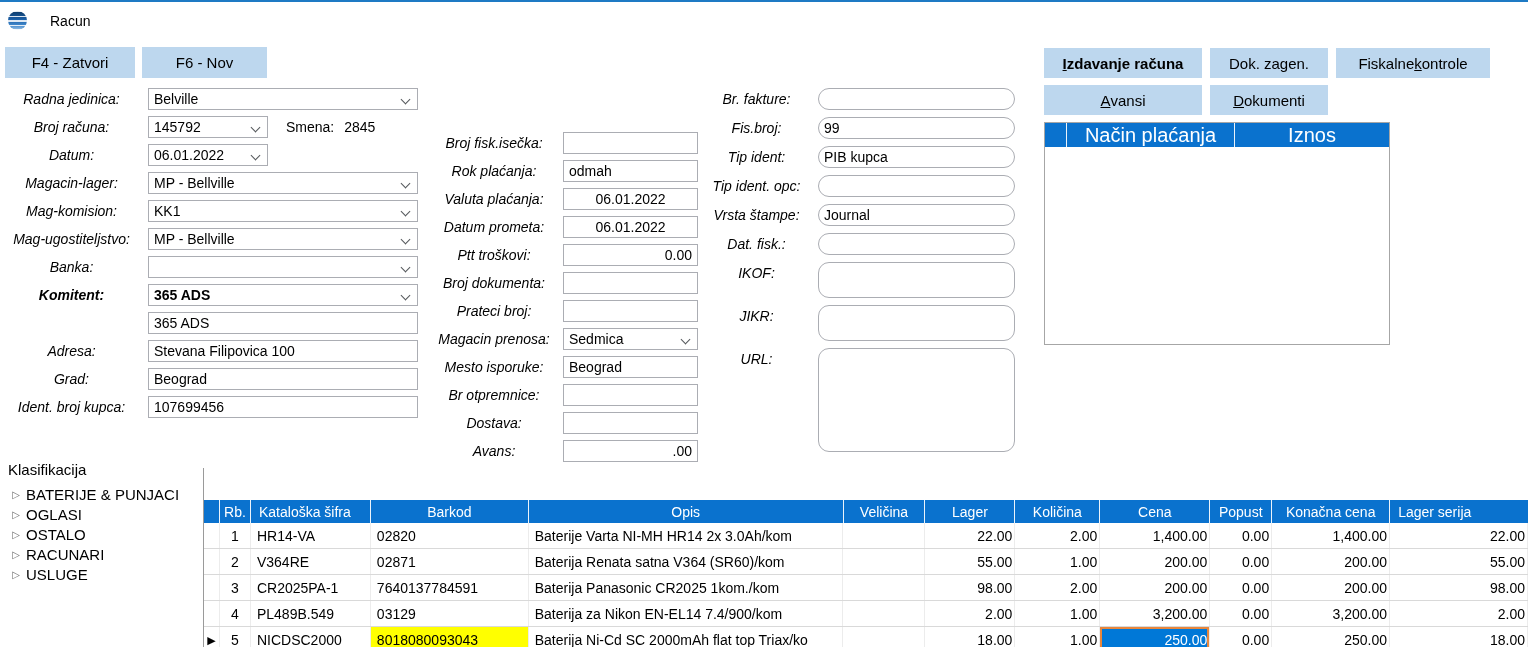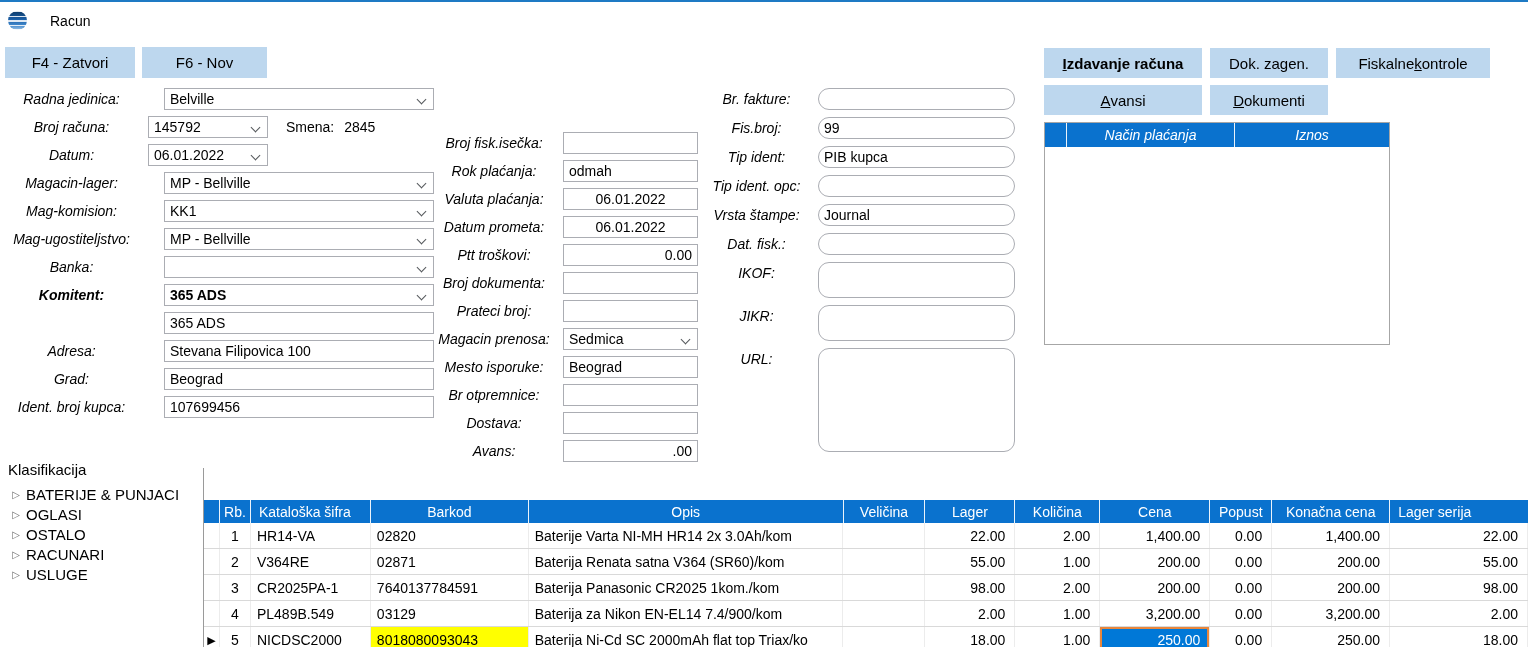--- a/index.html
+++ b/index.html
@@ -44,7 +44,7 @@
   }
   .finput.area { align-items:flex-start; padding-top:2px; }
   .h36 { height:36px; } .h104 { height:104px; }
-  .iw270 { width:270px;margin-left:16px; } .iw120 { width:120px; } .iw549 { width:549px; }
+  .iw270 { width:270px; } .iw120 { width:120px; } .iw549 { width:549px; }
   .iw135 { width:135px; } .iw197 { width:197px;border-radius:11px; }
   .combo { padding-right:22px; }
   .combo::after {

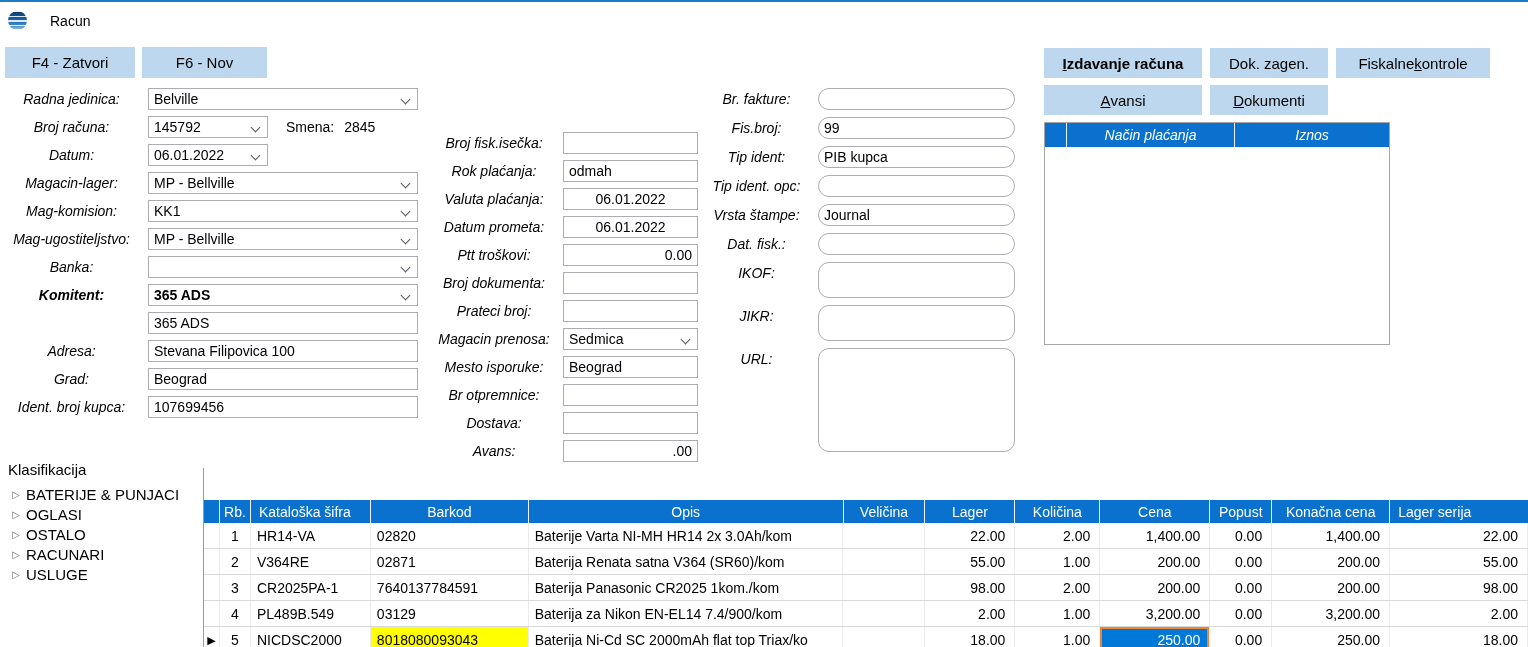--- a/index.html
+++ b/index.html
@@ -60,7 +60,7 @@
   
   .paygrid { position:absolute; left:1044px; top:122px; width:346px; height:223px; border:1px solid #a6a6a6; background:#fff; }
   .payhead { display:flex; height:24px; background:#0a72ce; color:#fff; }
-  .payhead .ph { display:flex; align-items:center; justify-content:center; border-right:1px solid #eaf3fb; font-size:14px;font-style:italic; }
+  .payhead .ph { display:flex; align-items:center; justify-content:center; border-right:1px solid #eaf3fb; font-size:20px; }
   .ph.sel { width:22px; } .ph.nacin { width:168px; } .ph.iznos { flex:1; border-right:none; }
 
   

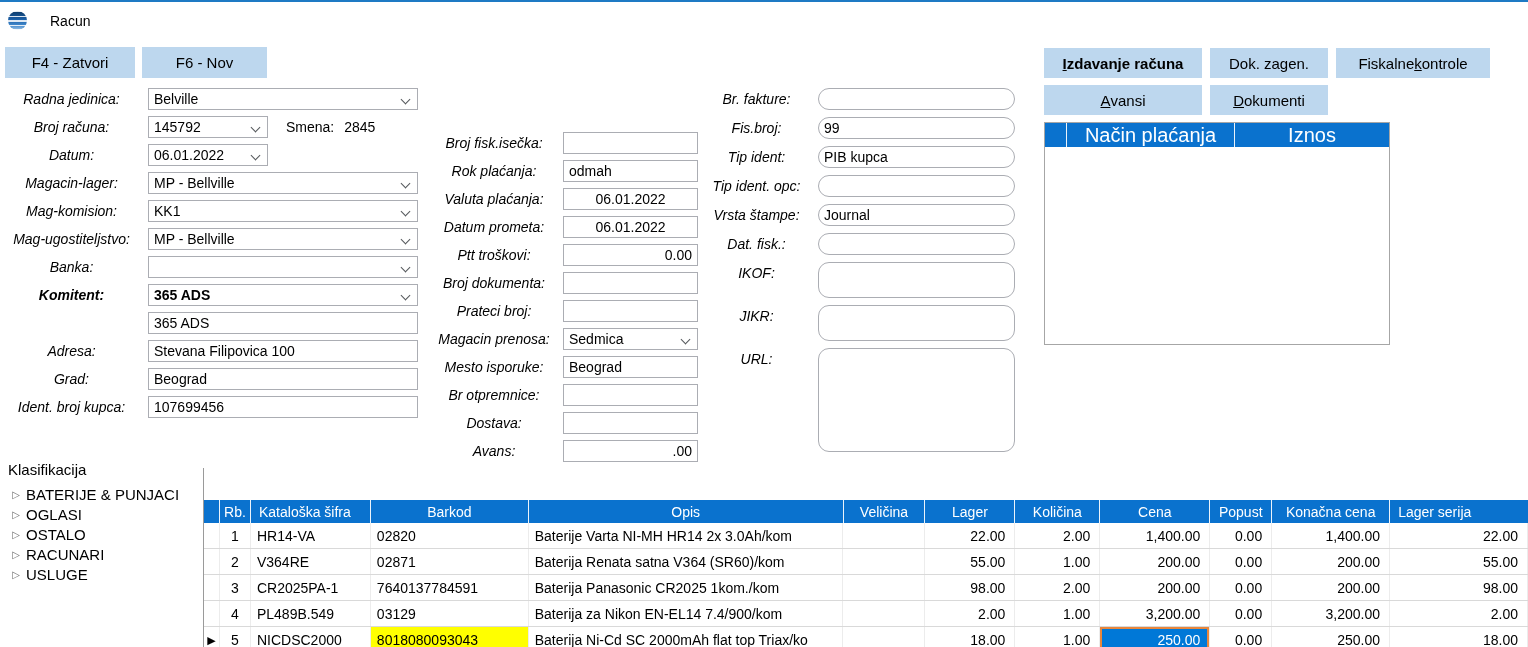--- a/index.html
+++ b/index.html
@@ -80,7 +80,7 @@
     display:flex; align-items:center; border-right:1px solid #ececec;
     font-size:14px; overflow:hidden; white-space:nowrap; padding:0 6px;
   }
-  .gc.num { justify-content:flex-end; padding-right:9px; }
+  .gc.num { justify-content:flex-end; padding-right:2px; }
   .gc.ctr { justify-content:center; padding:0; }
   .c-sel { width:16px; } .c-rb { width:31px; } .c-sifra { width:120px; }
   .c-barkod { width:158px; } .c-opis { width:315px; } .c-velicina { width:82px; }

